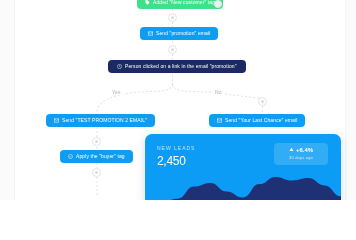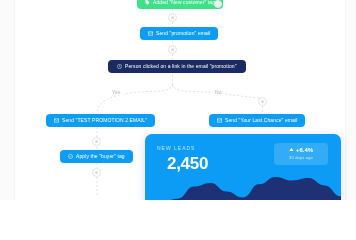--- a/index.html
+++ b/index.html
@@ -158,9 +158,9 @@
   }
   #stats-card .card-value {
     position: absolute;
-    left: 22px; top: 20px;
-    font-size: 17px;
-    font-weight: bold;
+    left: 12px; top: 20px;
+    font-size: 12px;
+    font-weight: normal;
     color: #ffffff;
     letter-spacing: -0.3px;
   }

